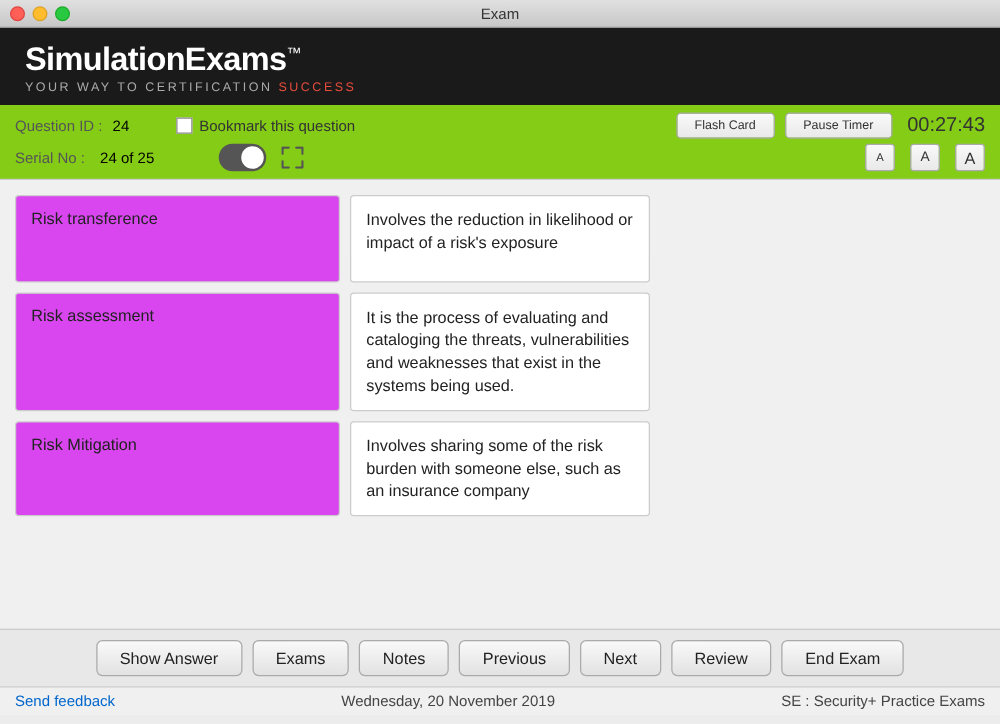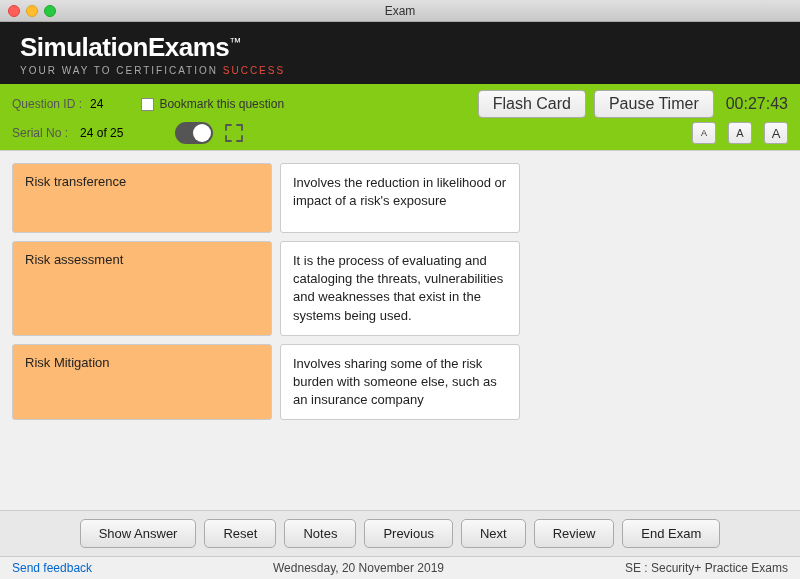--- a/index.html
+++ b/index.html
@@ -47,7 +47,7 @@
     .spacer { flex: 1; }
     .btn-toolbar {
       padding: 4px 14px;
-      font-size: 16px;
+      font-size: 10px;
       background: linear-gradient(to bottom, #f9f9f9, #e9e9e9);
       border: 1px solid #aaa;
       border-radius: 4px;

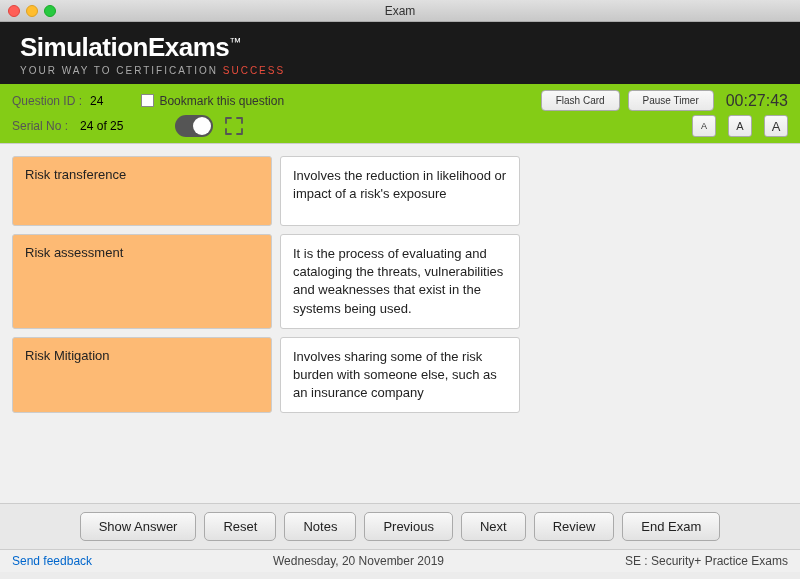--- a/index.html
+++ b/index.html
@@ -91,7 +91,7 @@
     }
     .flashcard-term {
       flex: 0 0 260px;
-      background: #fdba74;
+      background: #d946ef;
       border: 1px solid #ccc;
       border-radius: 3px;
       padding: 10px 12px;

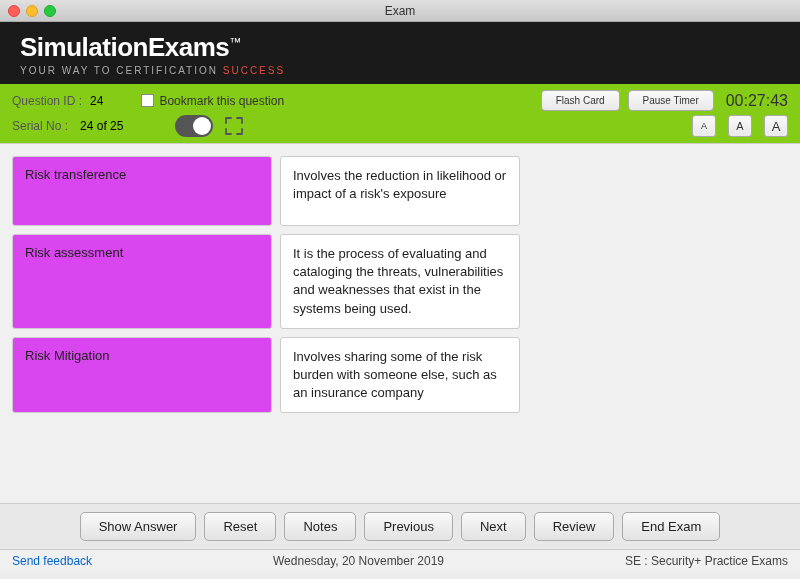--- a/index.html
+++ b/index.html
@@ -229,7 +229,7 @@
 
 <div class="bottom-bar">
   <button class="btn-bottom">Show Answer</button>
-  <button class="btn-bottom">Reset</button>
+  <button class="btn-bottom">Exams</button>
   <button class="btn-bottom">Notes</button>
   <button class="btn-bottom">Previous</button>
   <button class="btn-bottom">Next</button>

